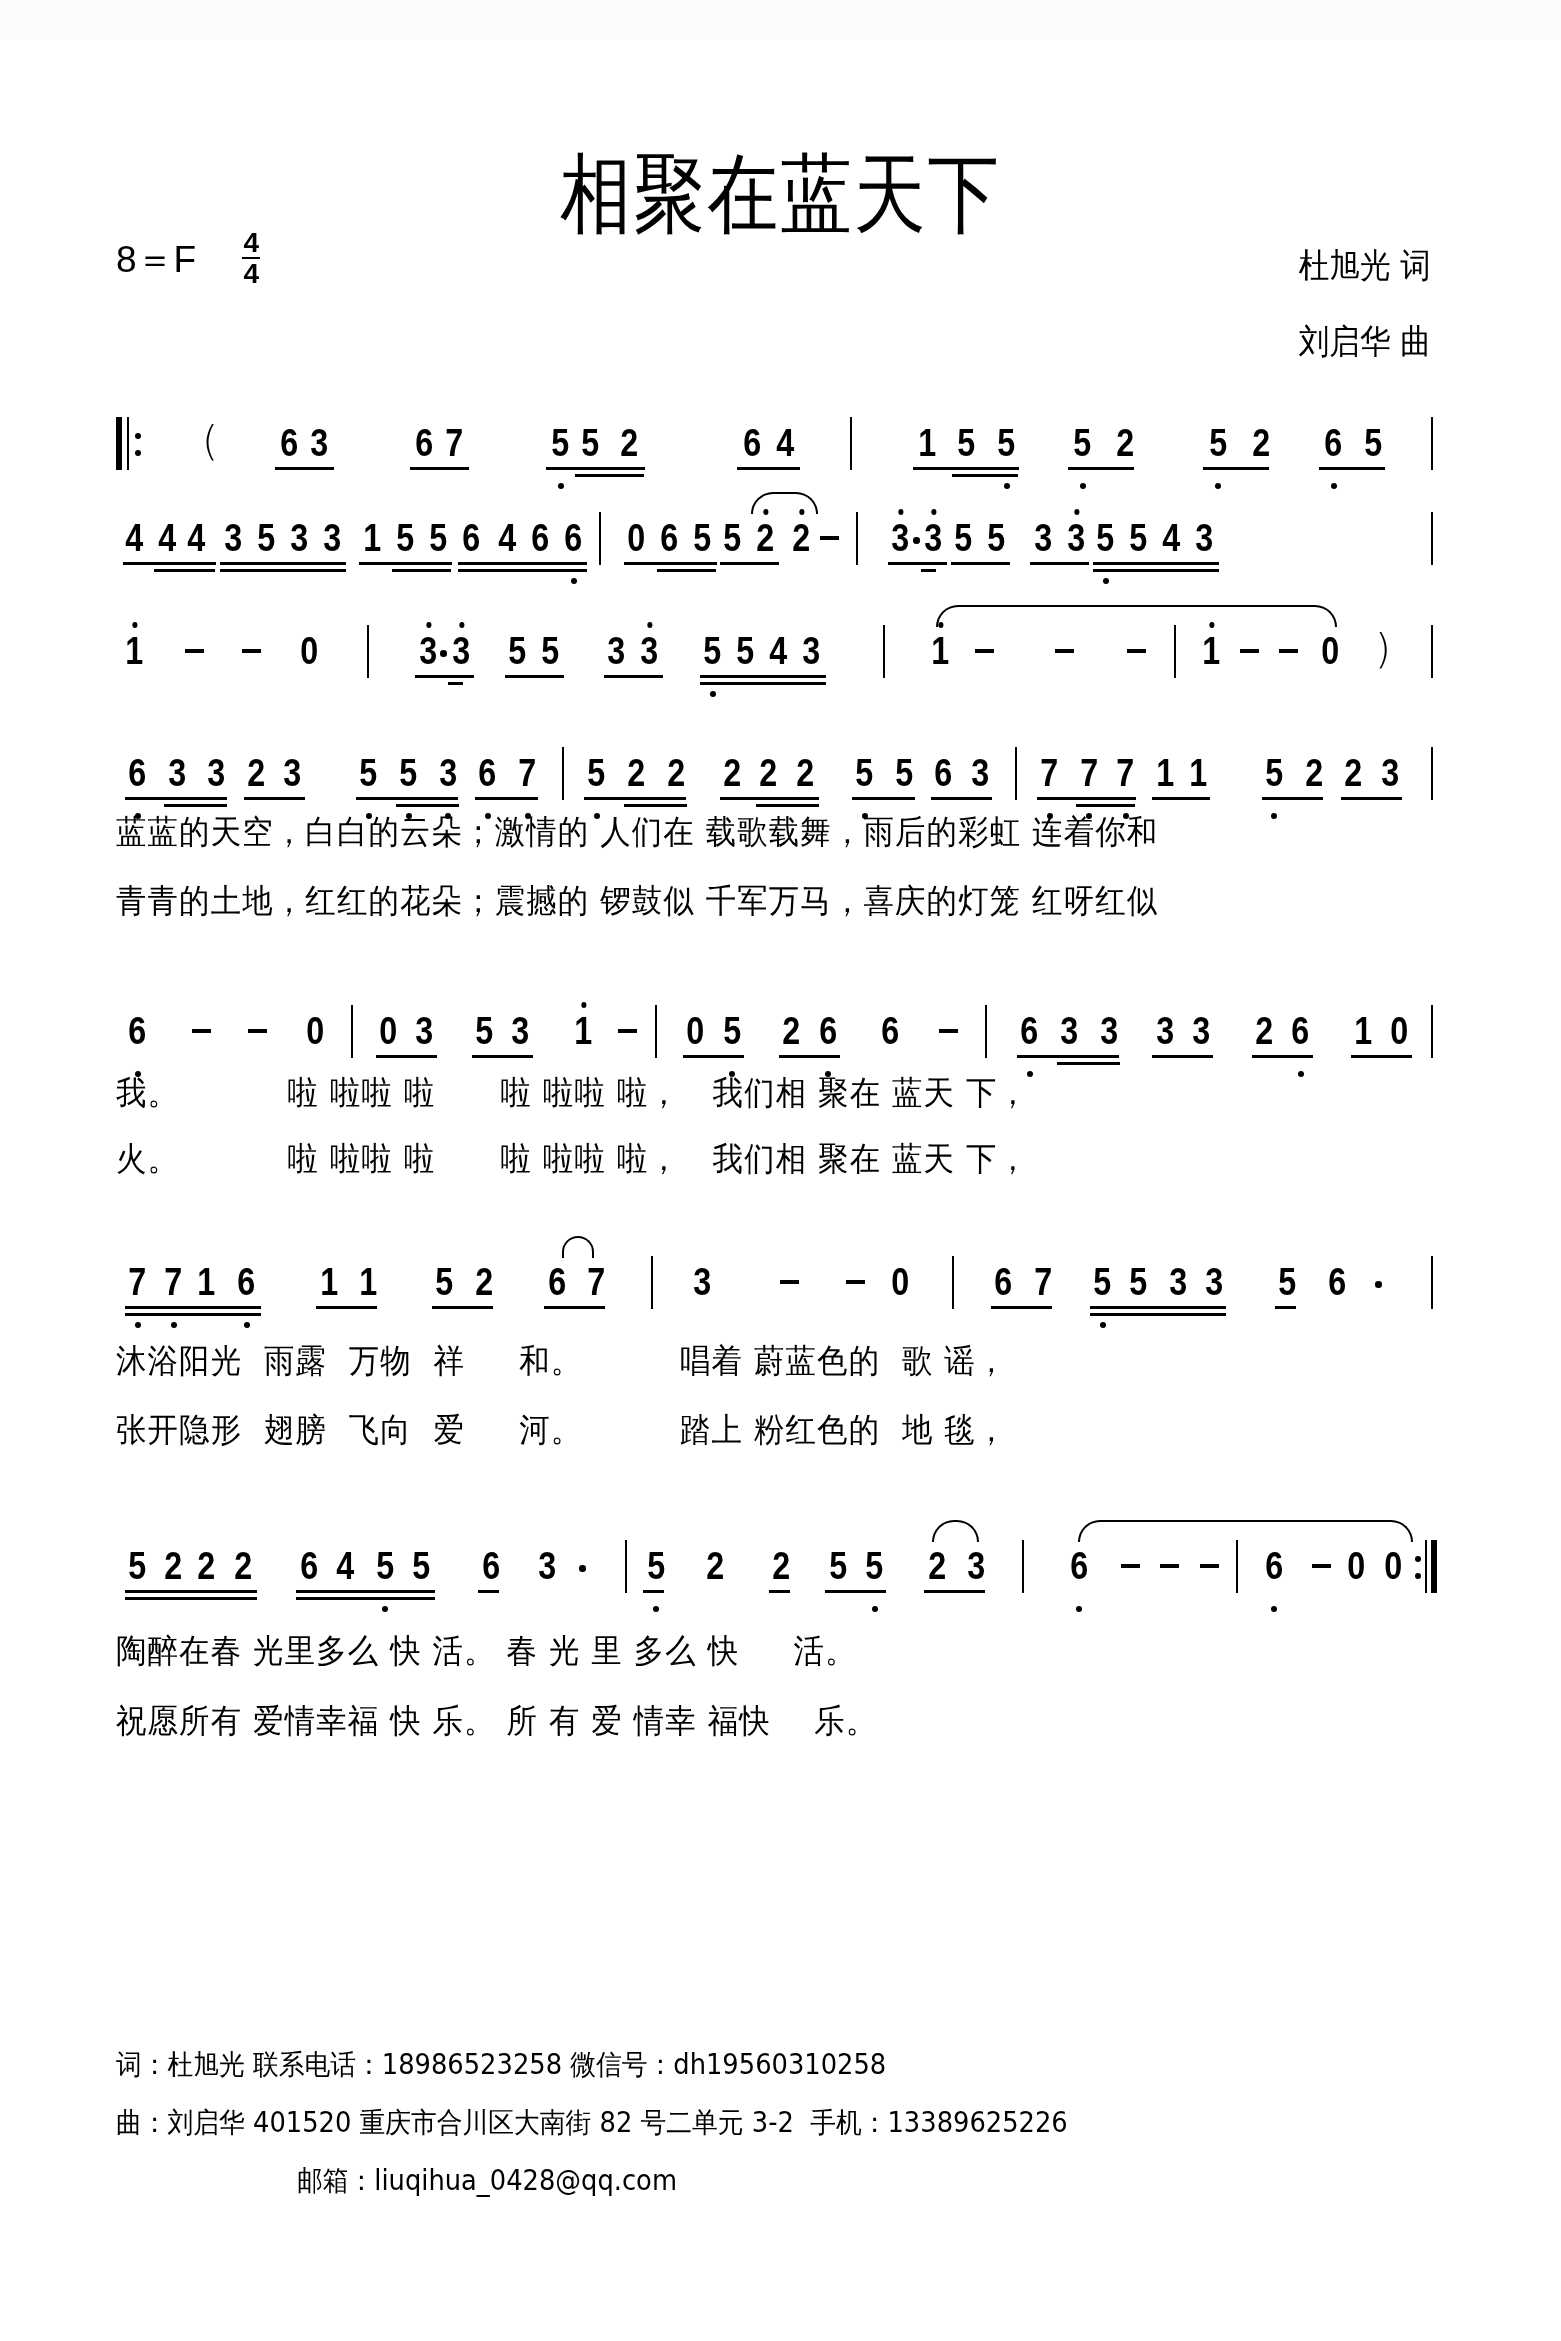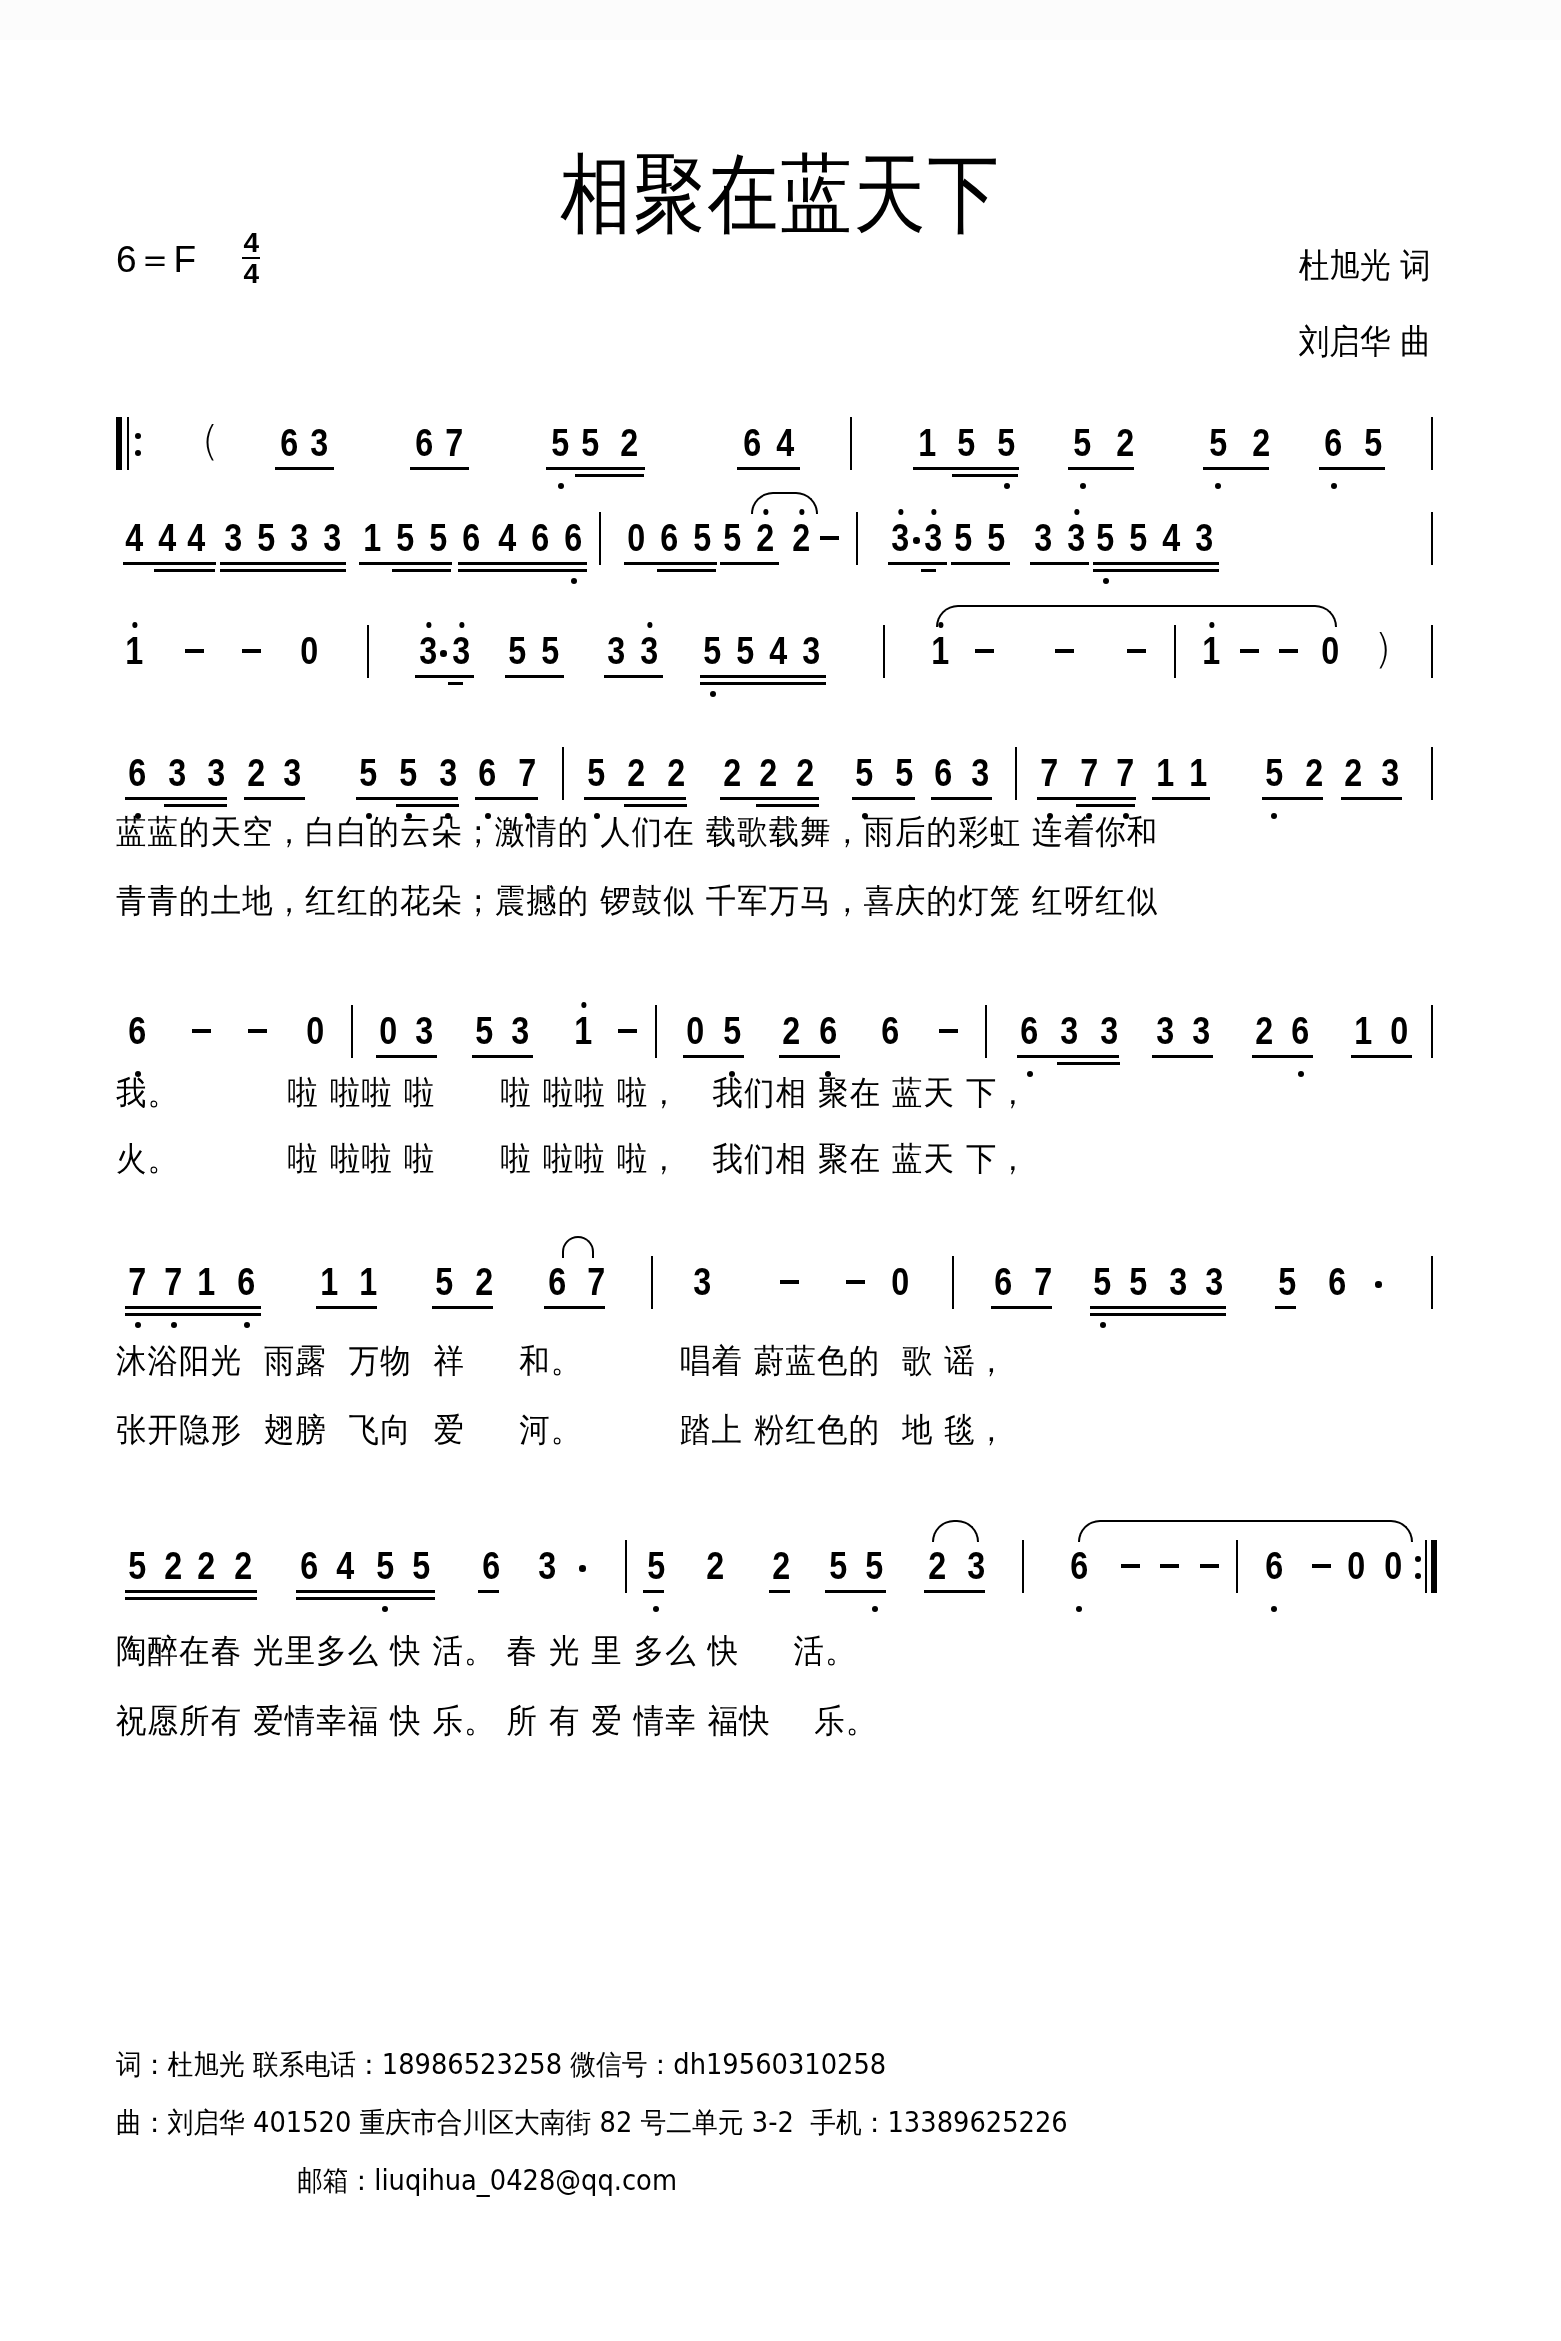--- a/index.html
+++ b/index.html
@@ -32,7 +32,7 @@
 <div class="topband"></div>
 
 <div class="title">相聚在蓝天下</div>
-<div class="key">6＝F</div>
+<div class="key">8＝F</div>
 <div class="timesig">
   <span>4</span>
   <span class="bar"></span>

